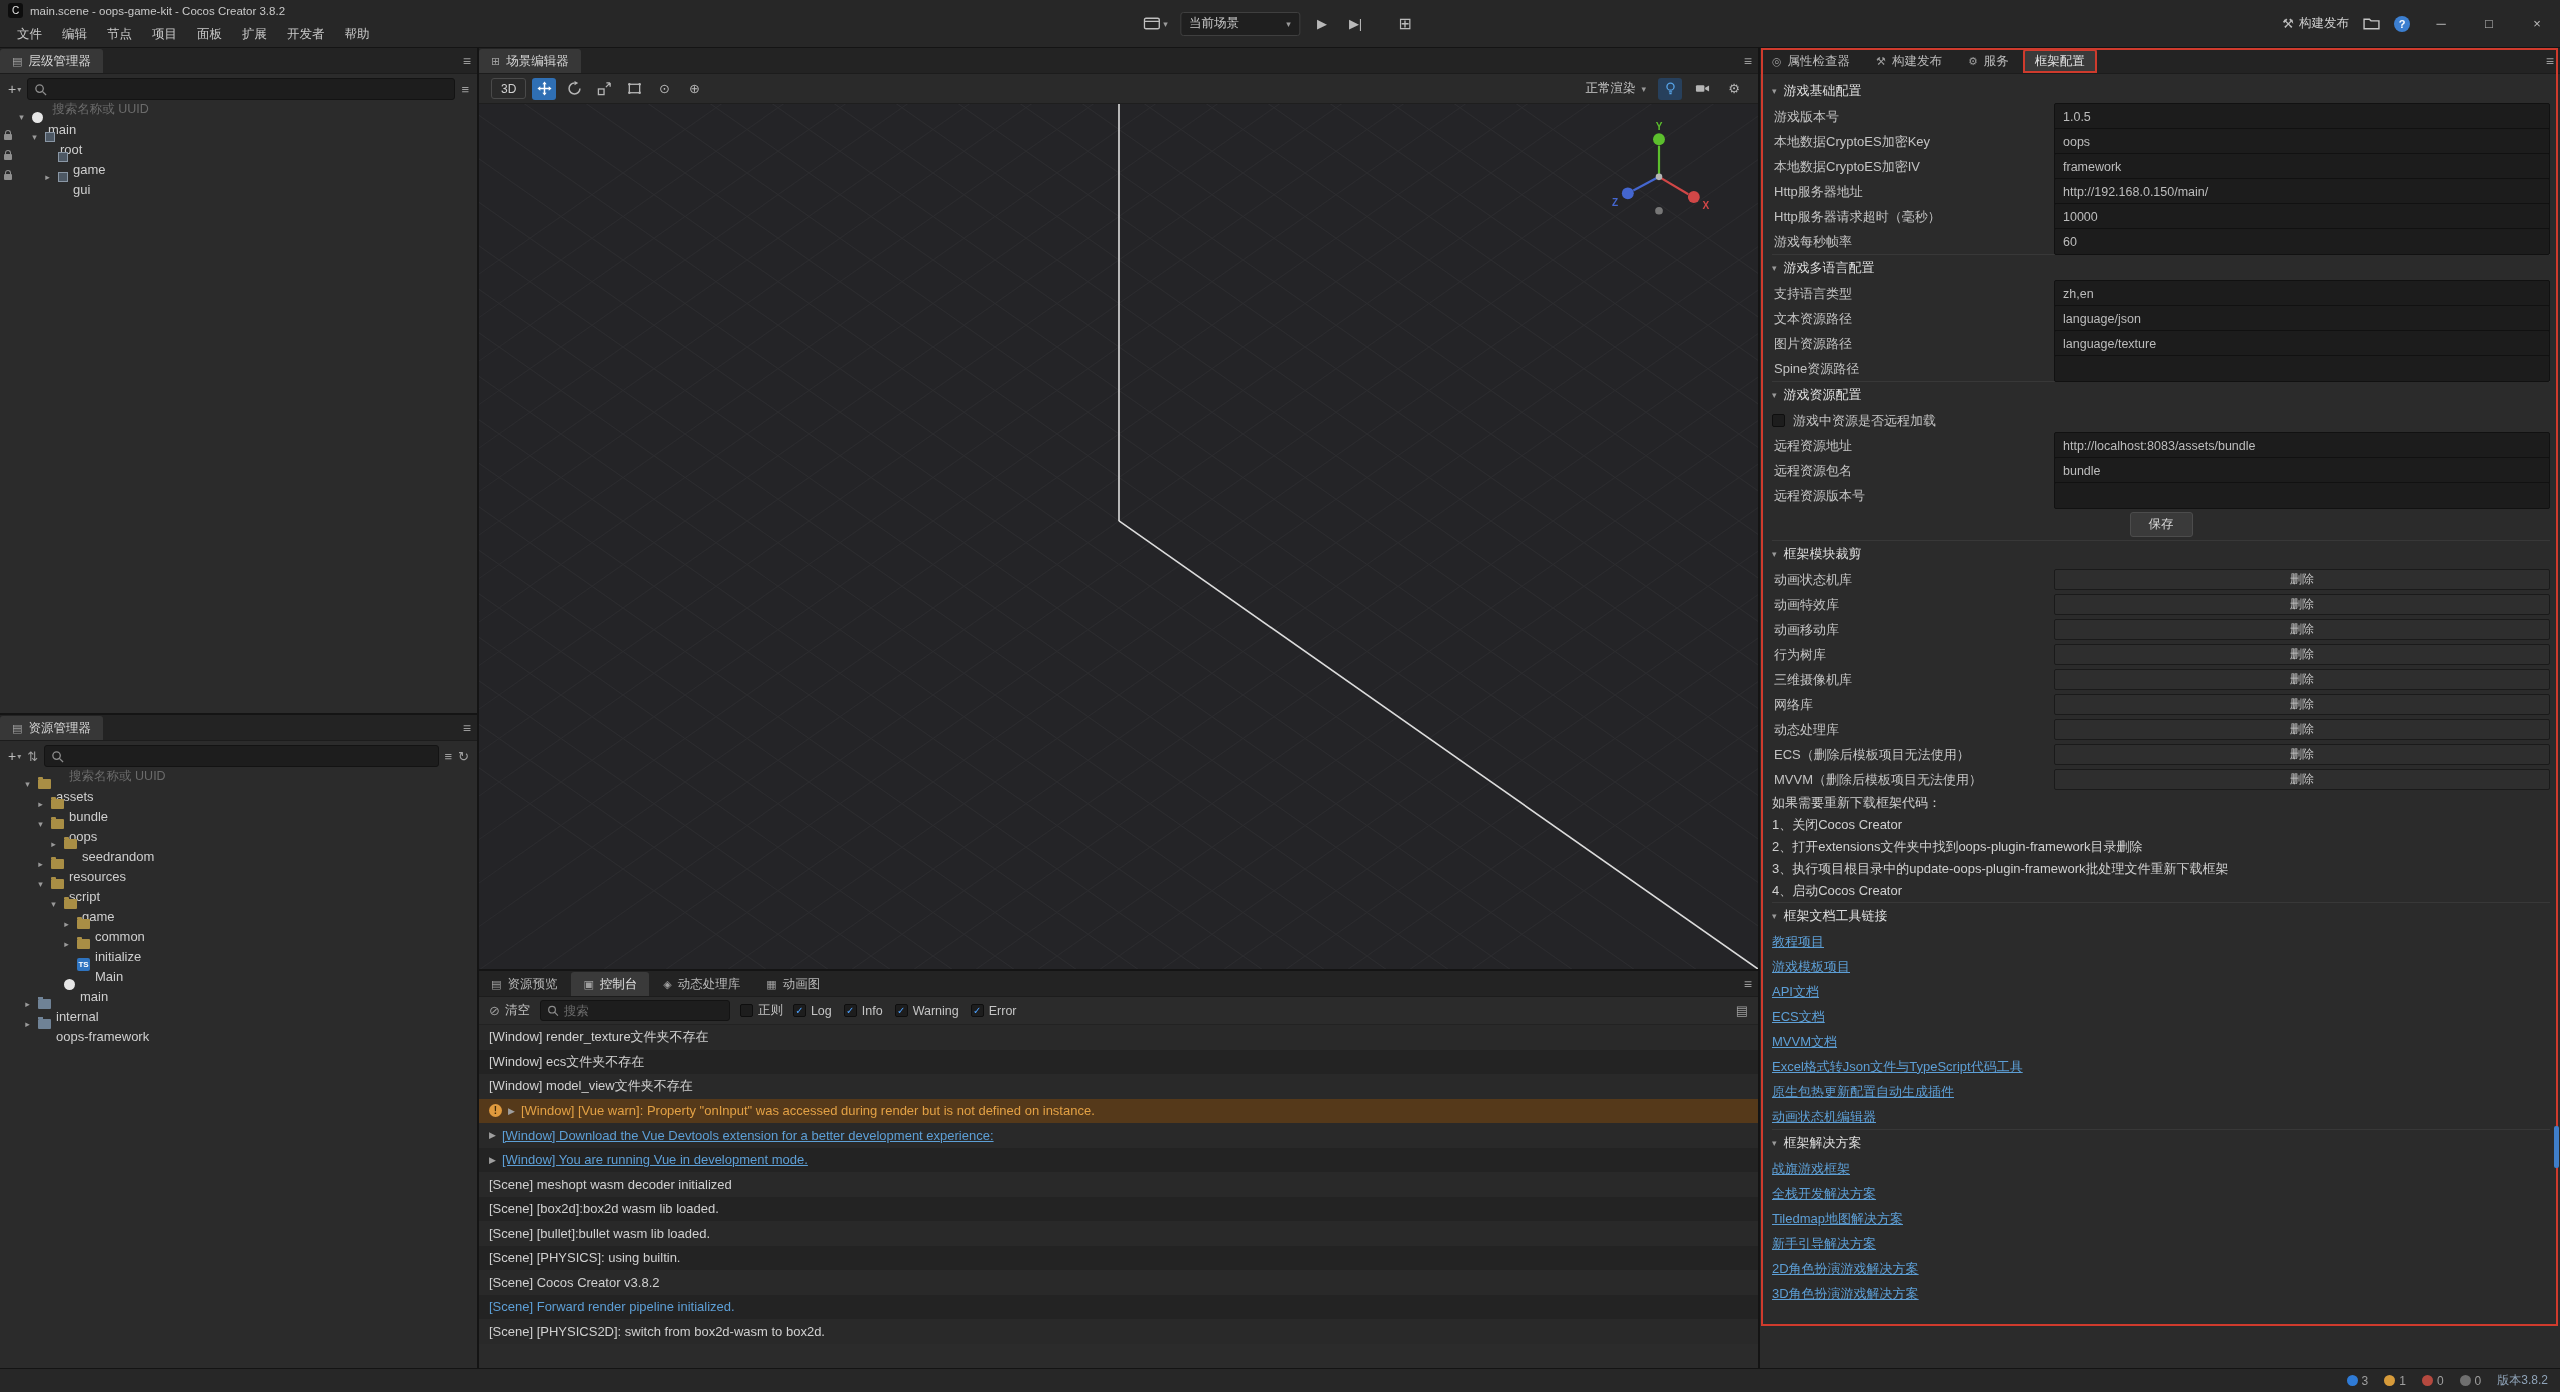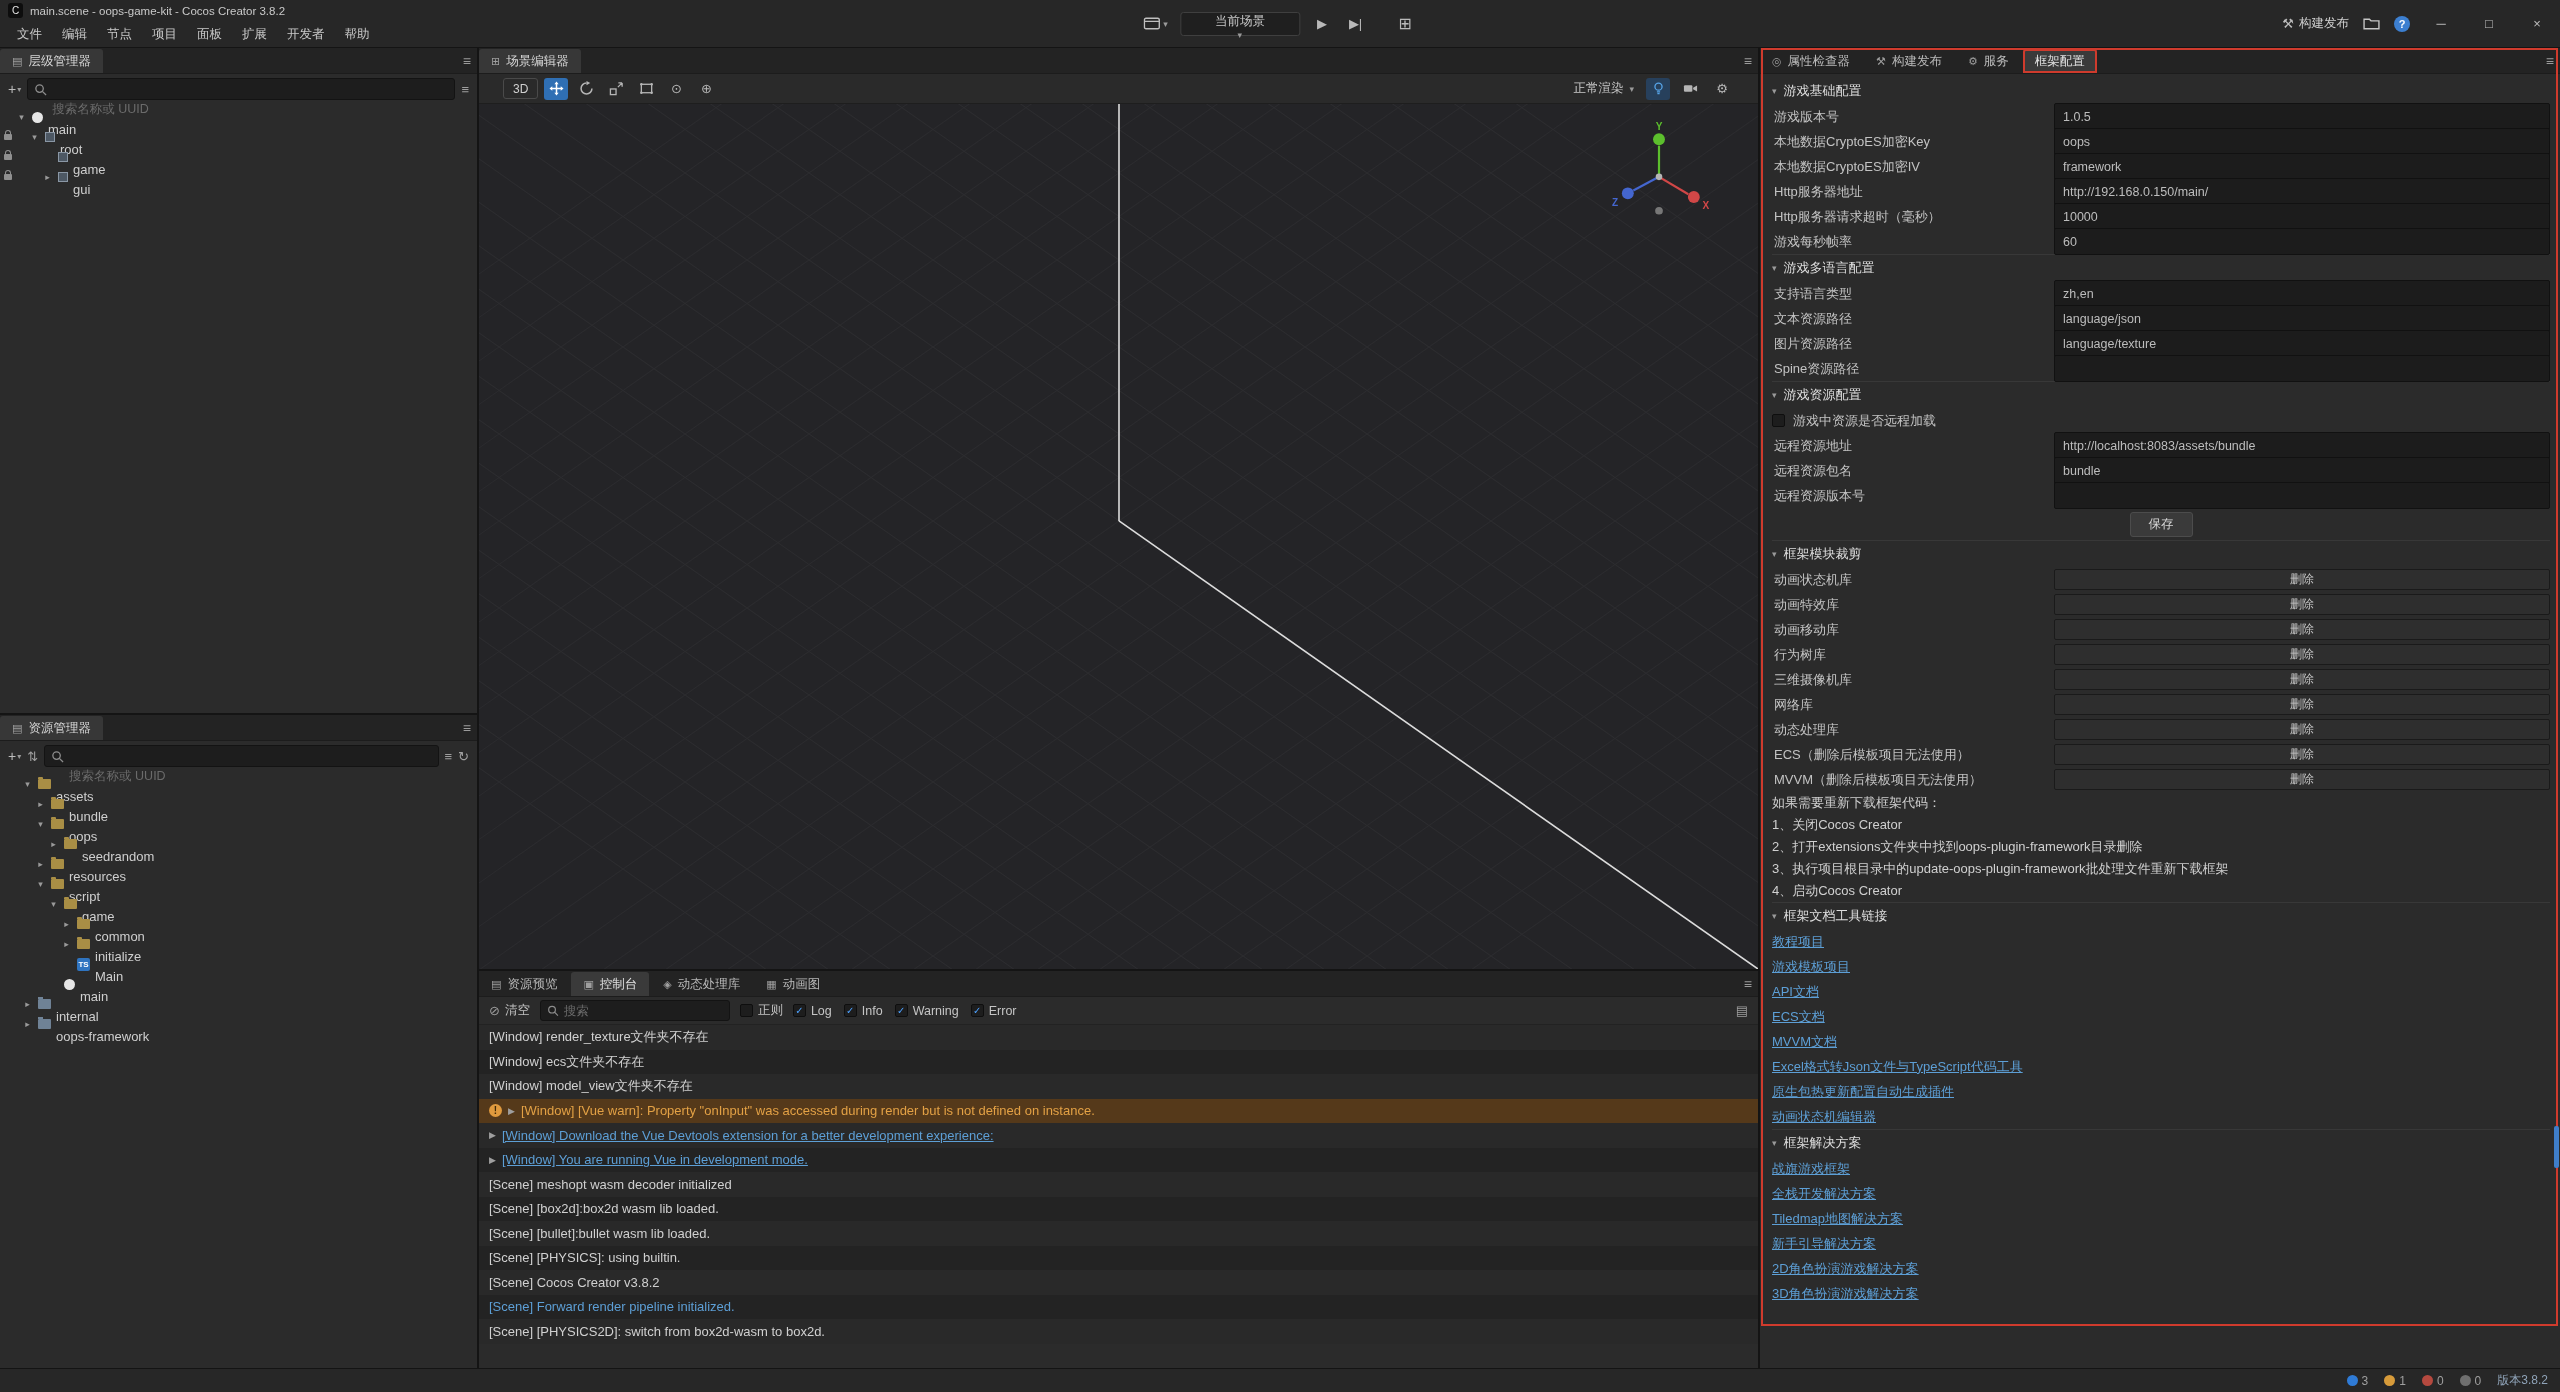--- a/index.html
+++ b/index.html
@@ -17,7 +17,7 @@
   .device-btn{display:flex;align-items:center;gap:3px;cursor:pointer;}
   .chev-sm{font-size:9px;color:#9a9a9a;}
   .chev-xs{font-size:8px;color:#9a9a9a;}
-  .scene-select{width:120px;height:24px;background:#1f1f1f;border:1px solid #3f3f3f;border-radius:3px;display:flex;align-items:center;justify-content:space-between;padding:0 8px;font-size:12.5px;color:#c9c9c9;cursor:pointer;flex-direction:column;}
+  .scene-select{width:120px;height:24px;background:#1f1f1f;border:1px solid #3f3f3f;border-radius:3px;display:flex;align-items:center;justify-content:space-between;padding:0 8px;font-size:12.5px;color:#c9c9c9;cursor:pointer;}
   .play-btn,.step-btn,.layout-btn{color:#b9b9b9;font-size:13px;cursor:pointer;padding:2px 5px;}
   .layout-btn{font-size:16px;margin-left:14px;}
   .tb-right{margin-left:auto;display:flex;align-items:center;gap:14px;padding-right:6px;}

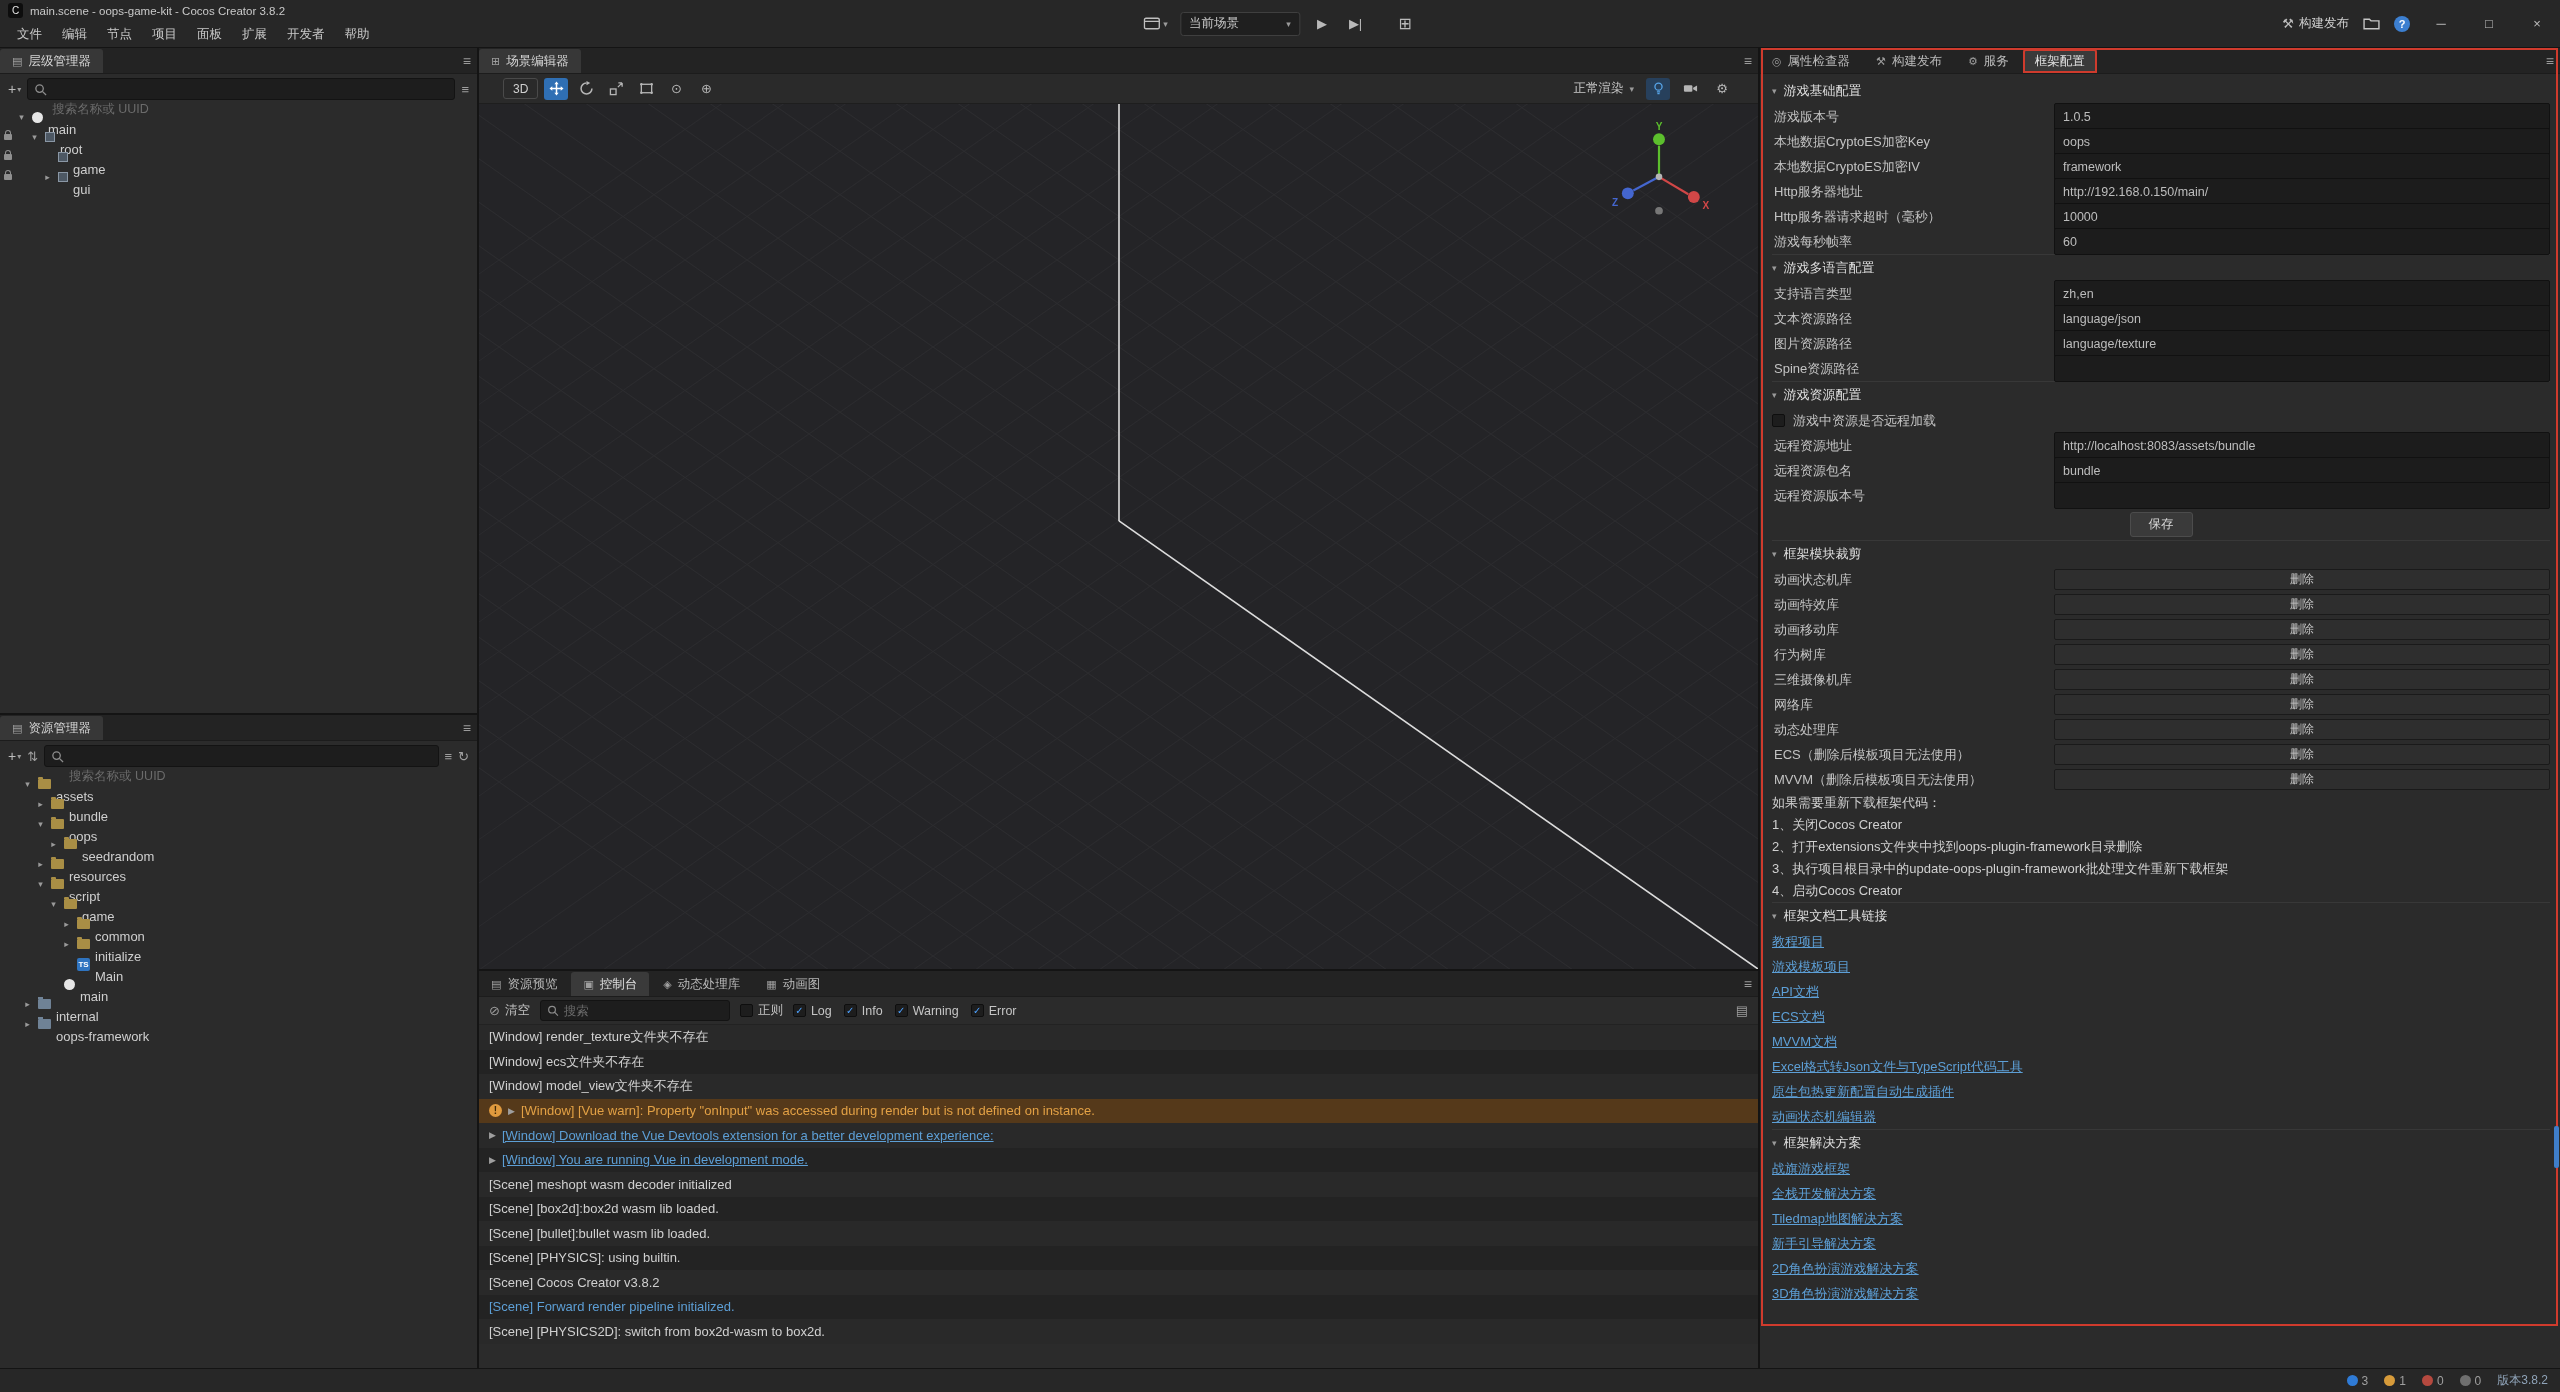--- a/index.html
+++ b/index.html
@@ -68,7 +68,7 @@
   .icon-ts{width:13px;height:13px;background:#2f74c0;color:#fff;font-size:8px;font-weight:bold;display:inline-flex;align-items:center;justify-content:center;border-radius:2px;flex:none;}
 
   
-  .scene-toolbar{height:30px;background:#2a2a2a;border-bottom:1px solid #1e1e1e;display:flex;align-items:center;gap:6px;padding:0 24px;flex:none;}
+  .scene-toolbar{height:30px;background:#2a2a2a;border-bottom:1px solid #1e1e1e;display:flex;align-items:center;gap:6px;padding:0 12px;flex:none;}
   .mode-chip{height:21px;padding:0 9px;border:1px solid #4a4a4a;border-radius:3px;display:inline-flex;align-items:center;font-size:12px;color:#d0d0d0;cursor:pointer;}
   .tool-btn{width:24px;height:22px;display:inline-flex;align-items:center;justify-content:center;color:#b5b5b5;border-radius:3px;cursor:pointer;font-size:13px;}
   .tool-btn.active{background:#2f6fb4;color:#fff;}

